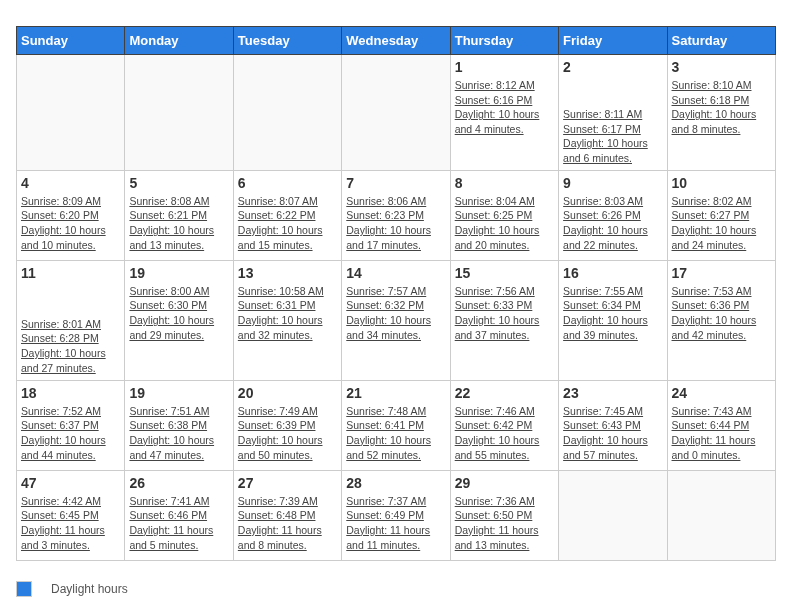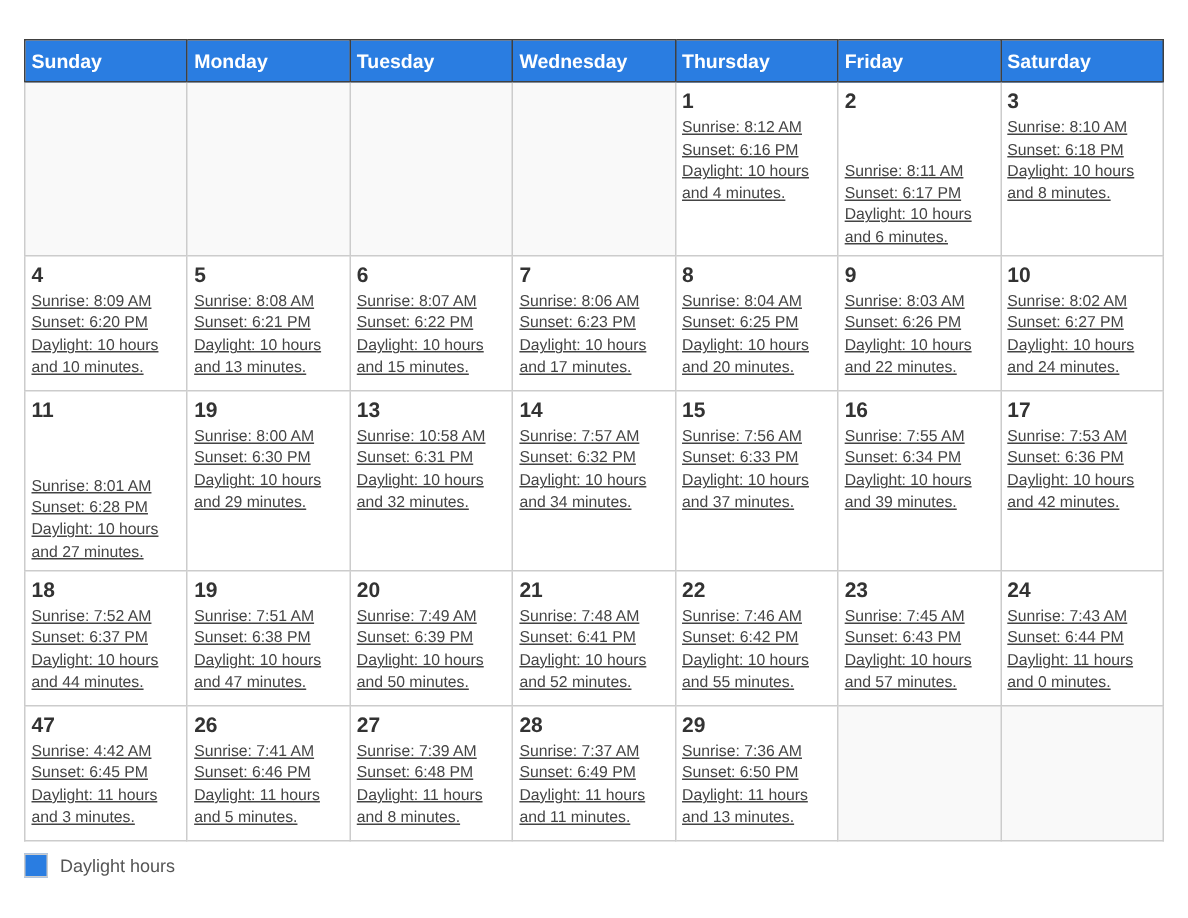--- a/index.html
+++ b/index.html
@@ -86,8 +86,8 @@
     .legend {
       display: flex;
       align-items: center;
-      gap: 8px;
-      margin-top: 8px;
+      gap: 19px;
+      margin-top: 20px;
     }
     .legend-box {
       width: 16px;

